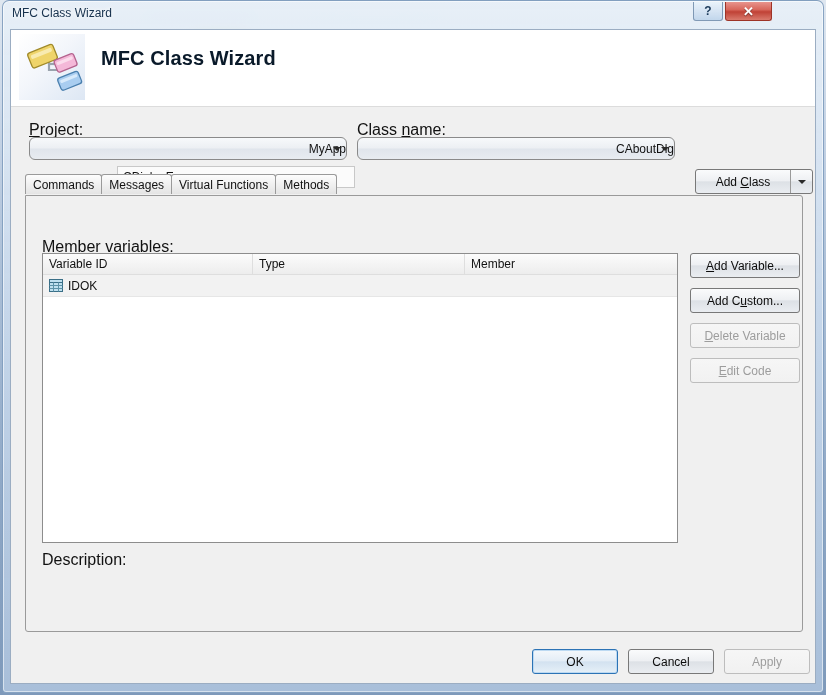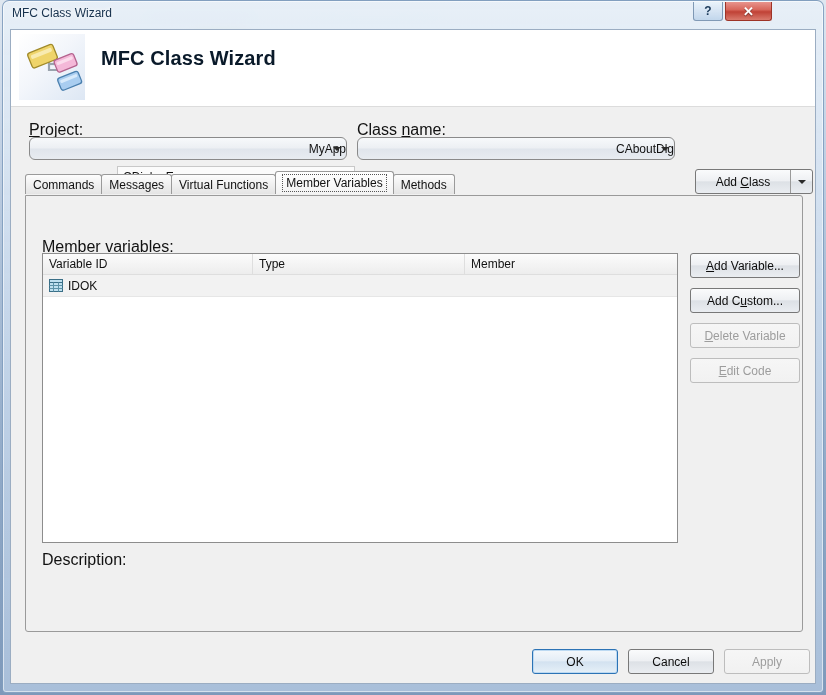--- a/index.html
+++ b/index.html
@@ -407,9 +407,6 @@
       <div class="tab">
         <span>Virtual Functions</span>
       </div>
-      <div class="tab selected">
-        <span class="focusbox">Member Variables</span>
-      </div>
       <div class="tab">
         <span>Methods</span>
       </div>

